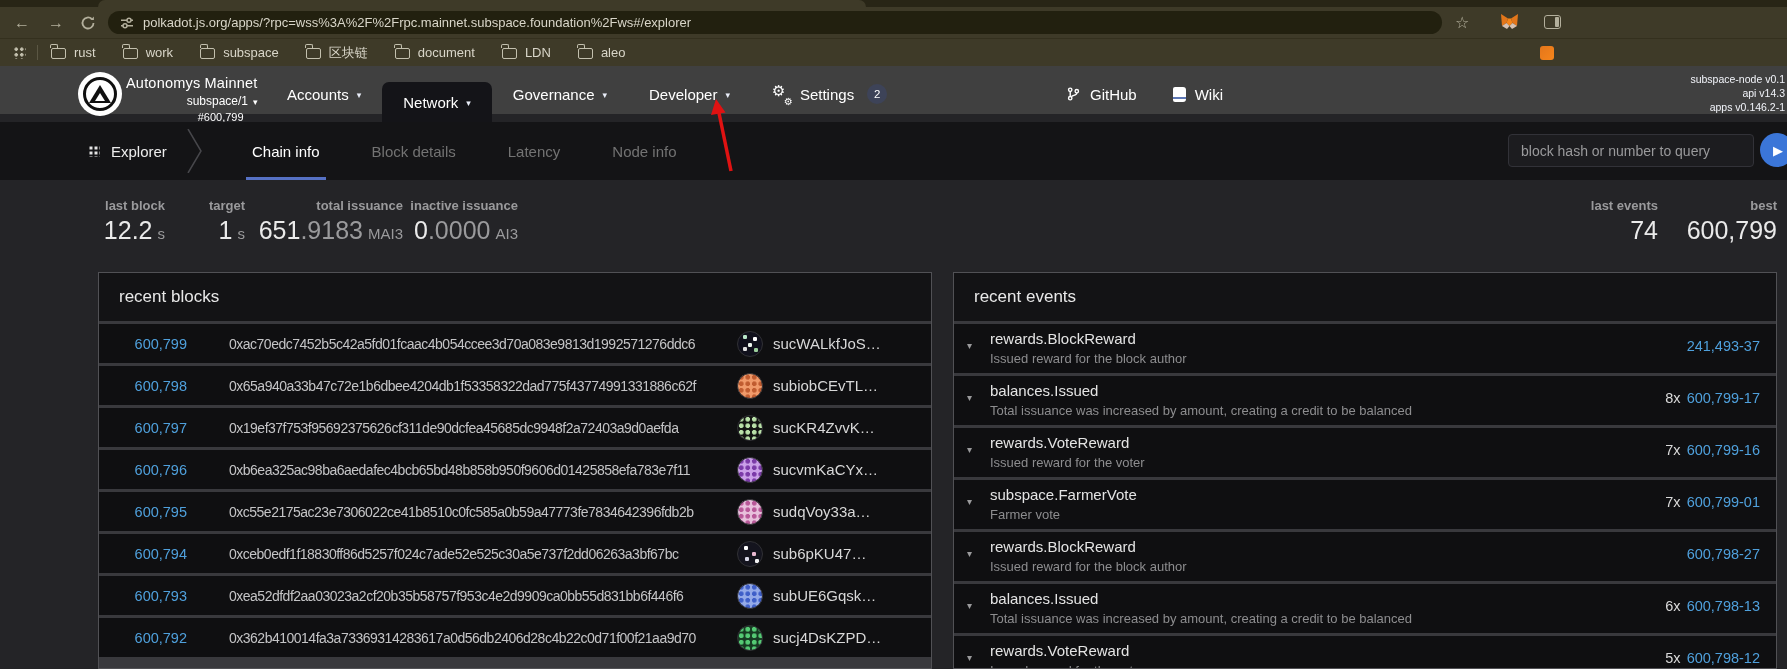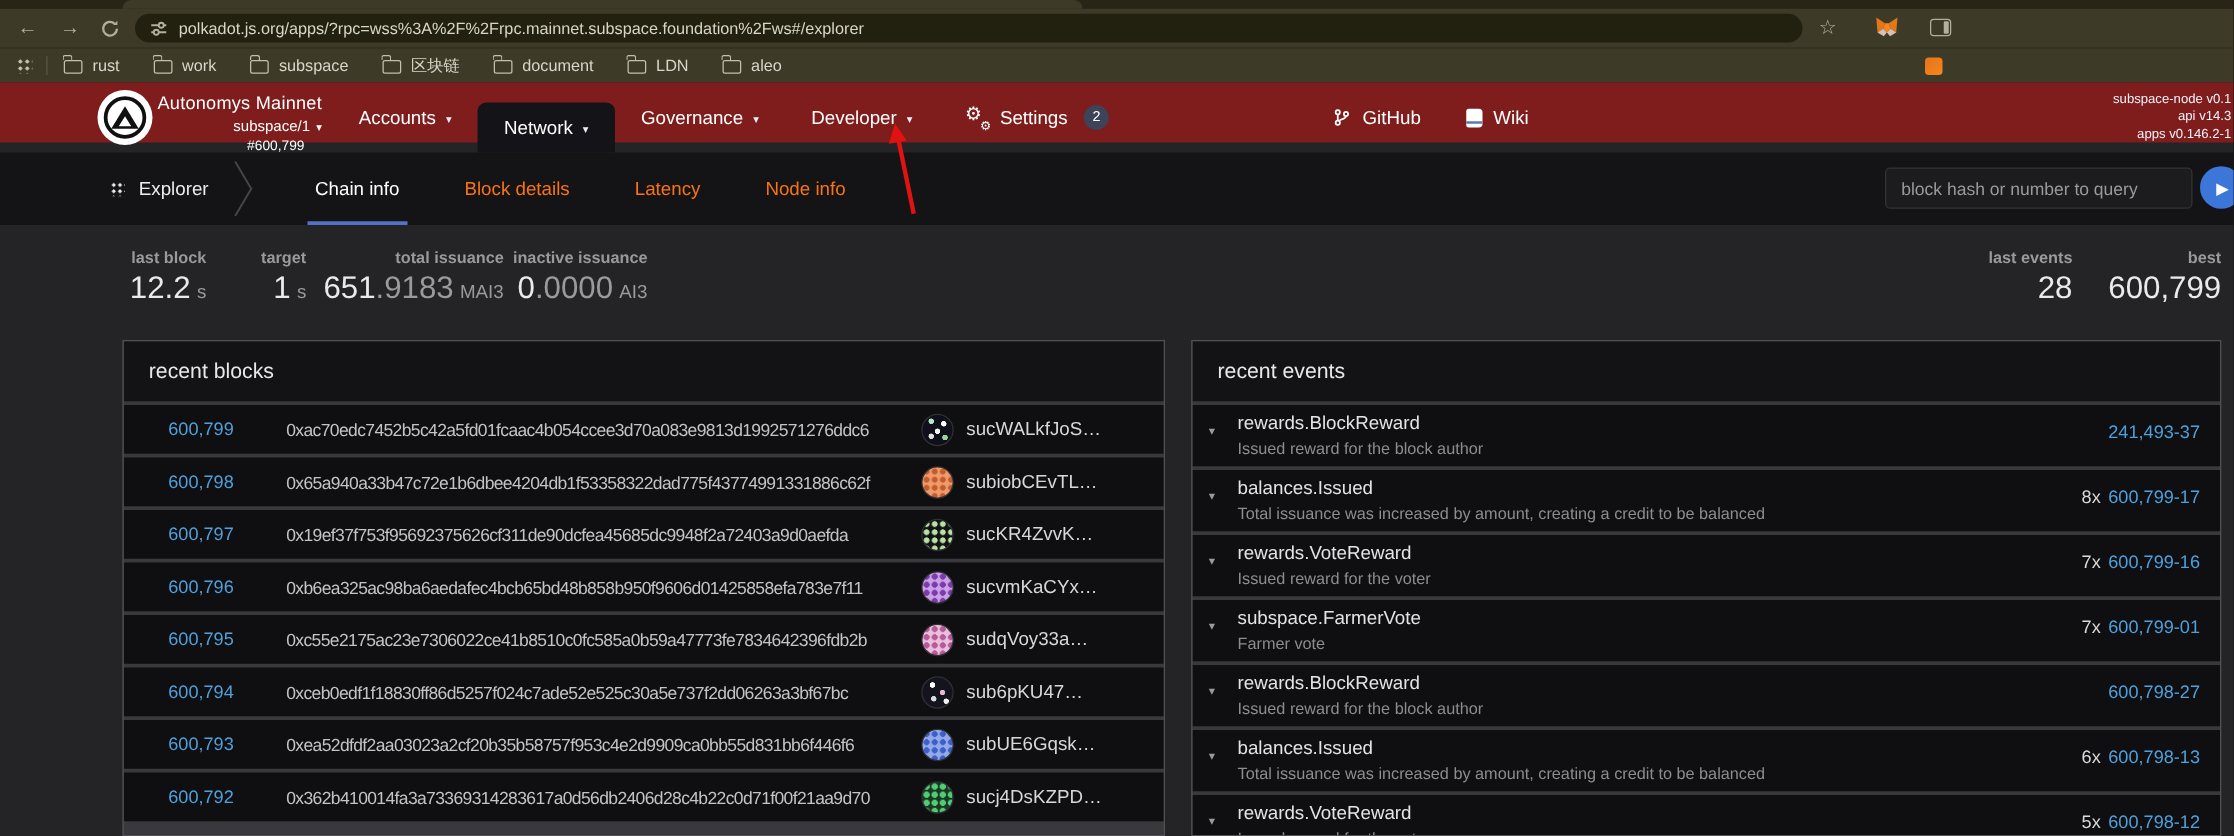--- a/index.html
+++ b/index.html
@@ -31,7 +31,7 @@
   .bm-ext-icon { position:absolute; left:1540px; top:7px; width:14px; height:14px; border-radius:3px; background:linear-gradient(135deg,#e4761b,#f6851b); }
 
   
-  .appheader { position:absolute; left:0; top:66px; width:100%; height:48px; background:#7f1d1d; }
+  .appheader { position:absolute; left:0; top:66px; width:100%; height:48px; background:#404040; }
   .logo { position:absolute; left:78px; top:6px; width:44px; height:44px; background:#fff; border-radius:50%; }
   .logo-ring { position:absolute; inset:5px; border:3px solid #101010; border-radius:50%; }
   .logo-tri { position:absolute; left:50%; top:30%; margin-left:-11px; width:0; height:0; border-left:11px solid transparent; border-right:11px solid transparent; border-bottom:18px solid #101010; }

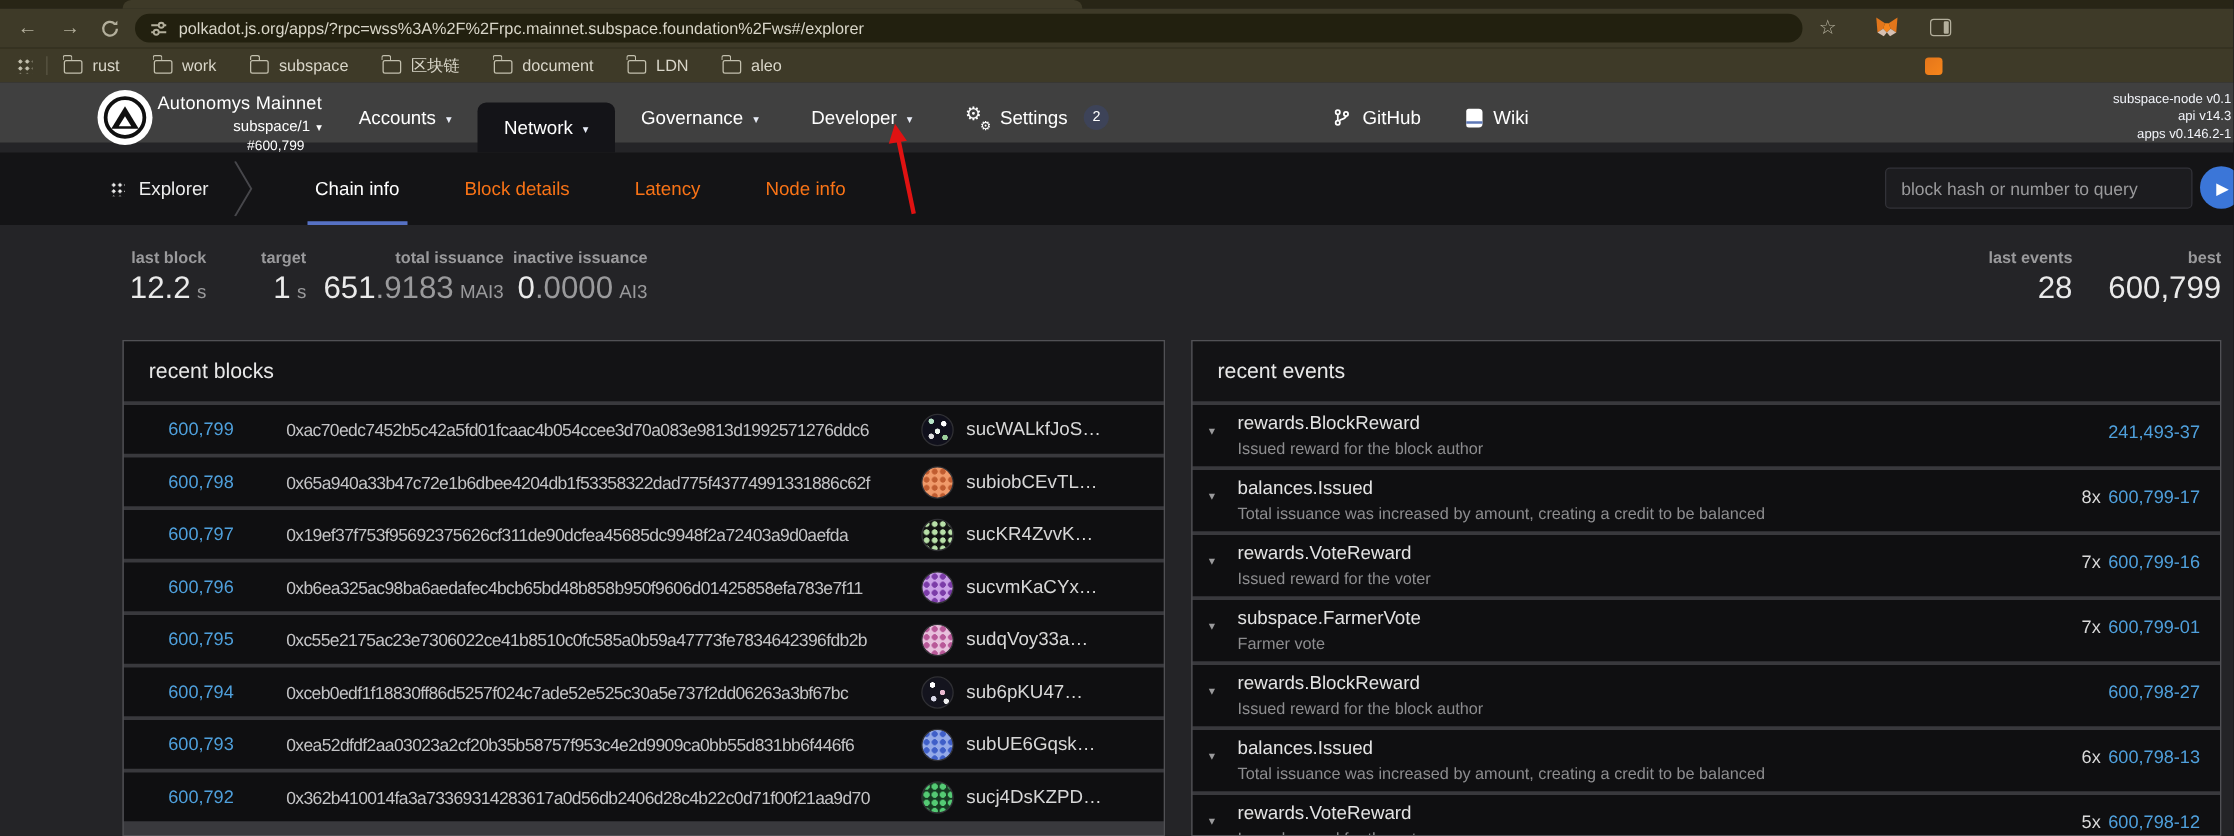--- a/index.html
+++ b/index.html
@@ -61,7 +61,7 @@
   .explorer-grid-icon { width:12px; height:12px; background-image:radial-gradient(#e8e8e8 1.4px,transparent 1.6px); background-size:5px 5px; background-position:0.5px 0.5px; }
   .chevron-sep { position:absolute; left:186px; top:7px; }
   .tabs { position:absolute; left:226px; top:0; height:58px; display:flex; }
-  .tab { padding:0 26px; display:flex; align-items:center; color:#f97316; font-size:15px; position:relative; }
+  .tab { padding:0 26px; display:flex; align-items:center; color:#737373; font-size:15px; position:relative; }
   .tab.active { color:#fff; }
   .tab.active::after { content:""; position:absolute; left:20px; right:20px; bottom:0; height:3px; background:#5671c4; }
   .query-input { position:absolute; left:1508px; top:12px; width:246px; height:33px; background:#1c1c1f; border:1px solid #323238; border-radius:4px; color:#ccc; font-size:14px; padding:0 12px; outline:none; }

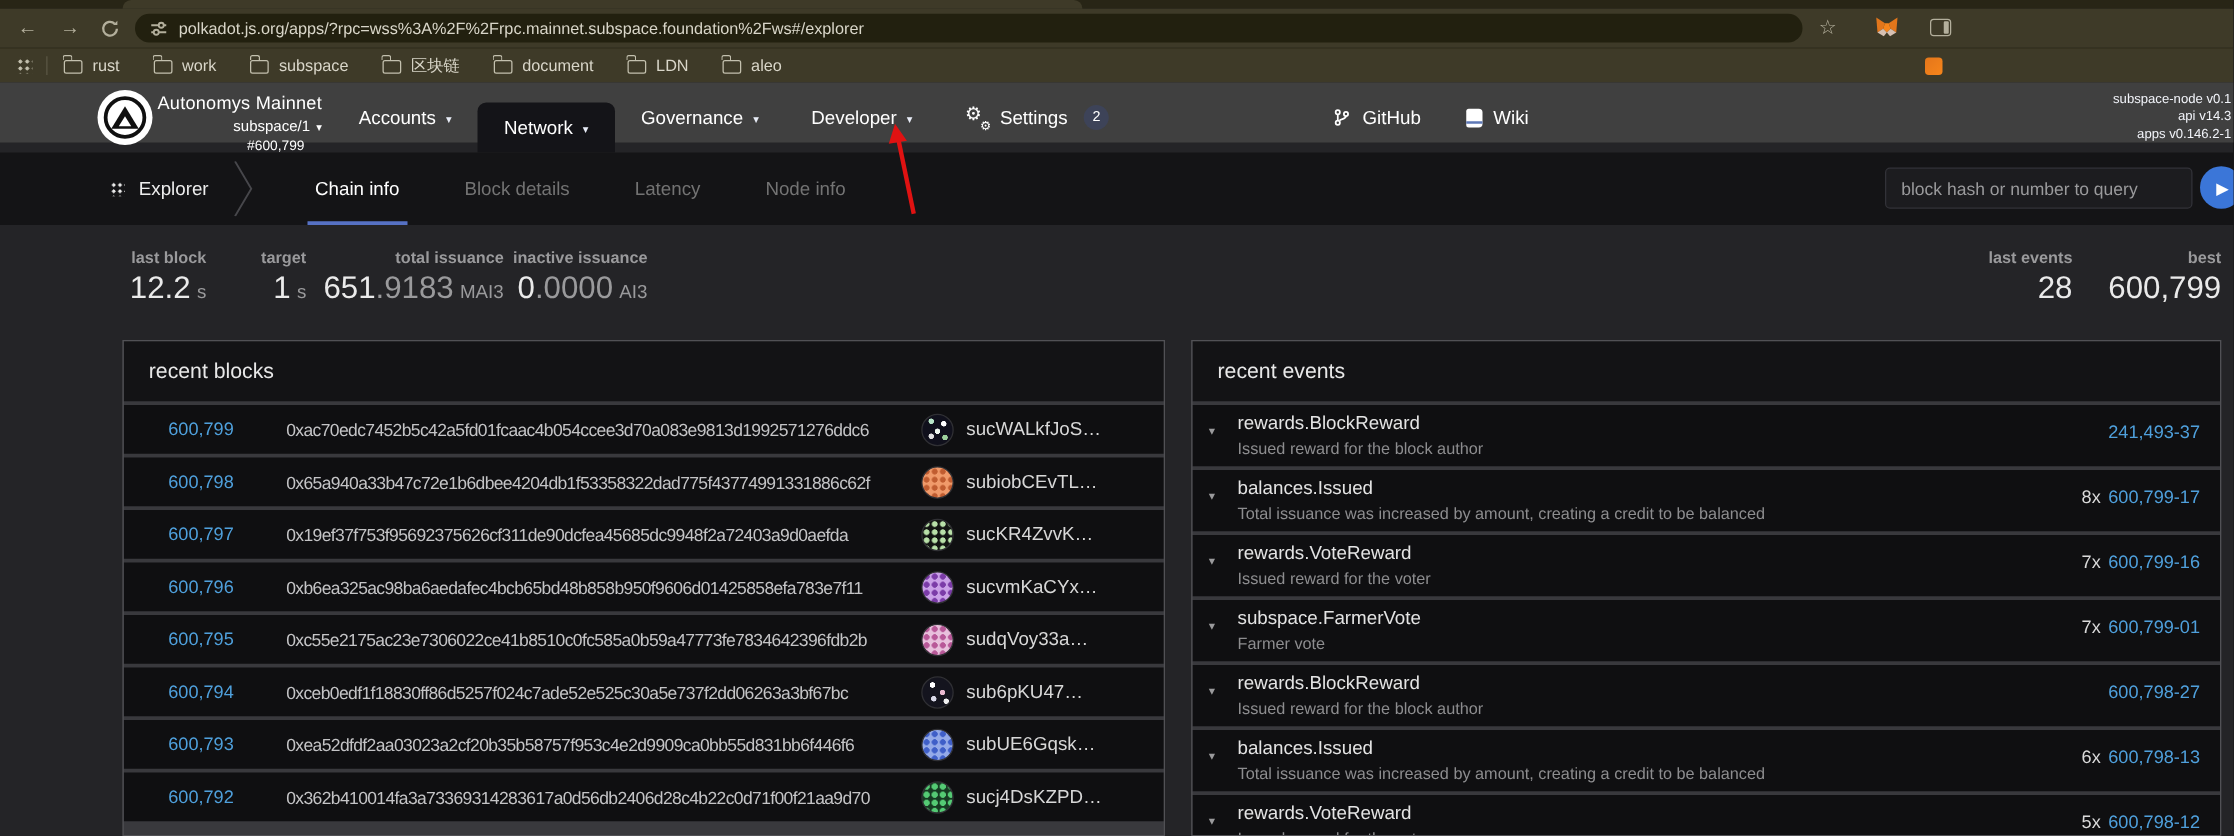--- a/index.html
+++ b/index.html
@@ -283,7 +283,7 @@
     </div>
     <div class="stat stat-lastevents">
       <span class="stat-label">last events</span>
-      <span class="stat-value">28</span>
+      <span class="stat-value">74</span>
     </div>
     <div class="stat stat-best">
       <span class="stat-label">best</span>

